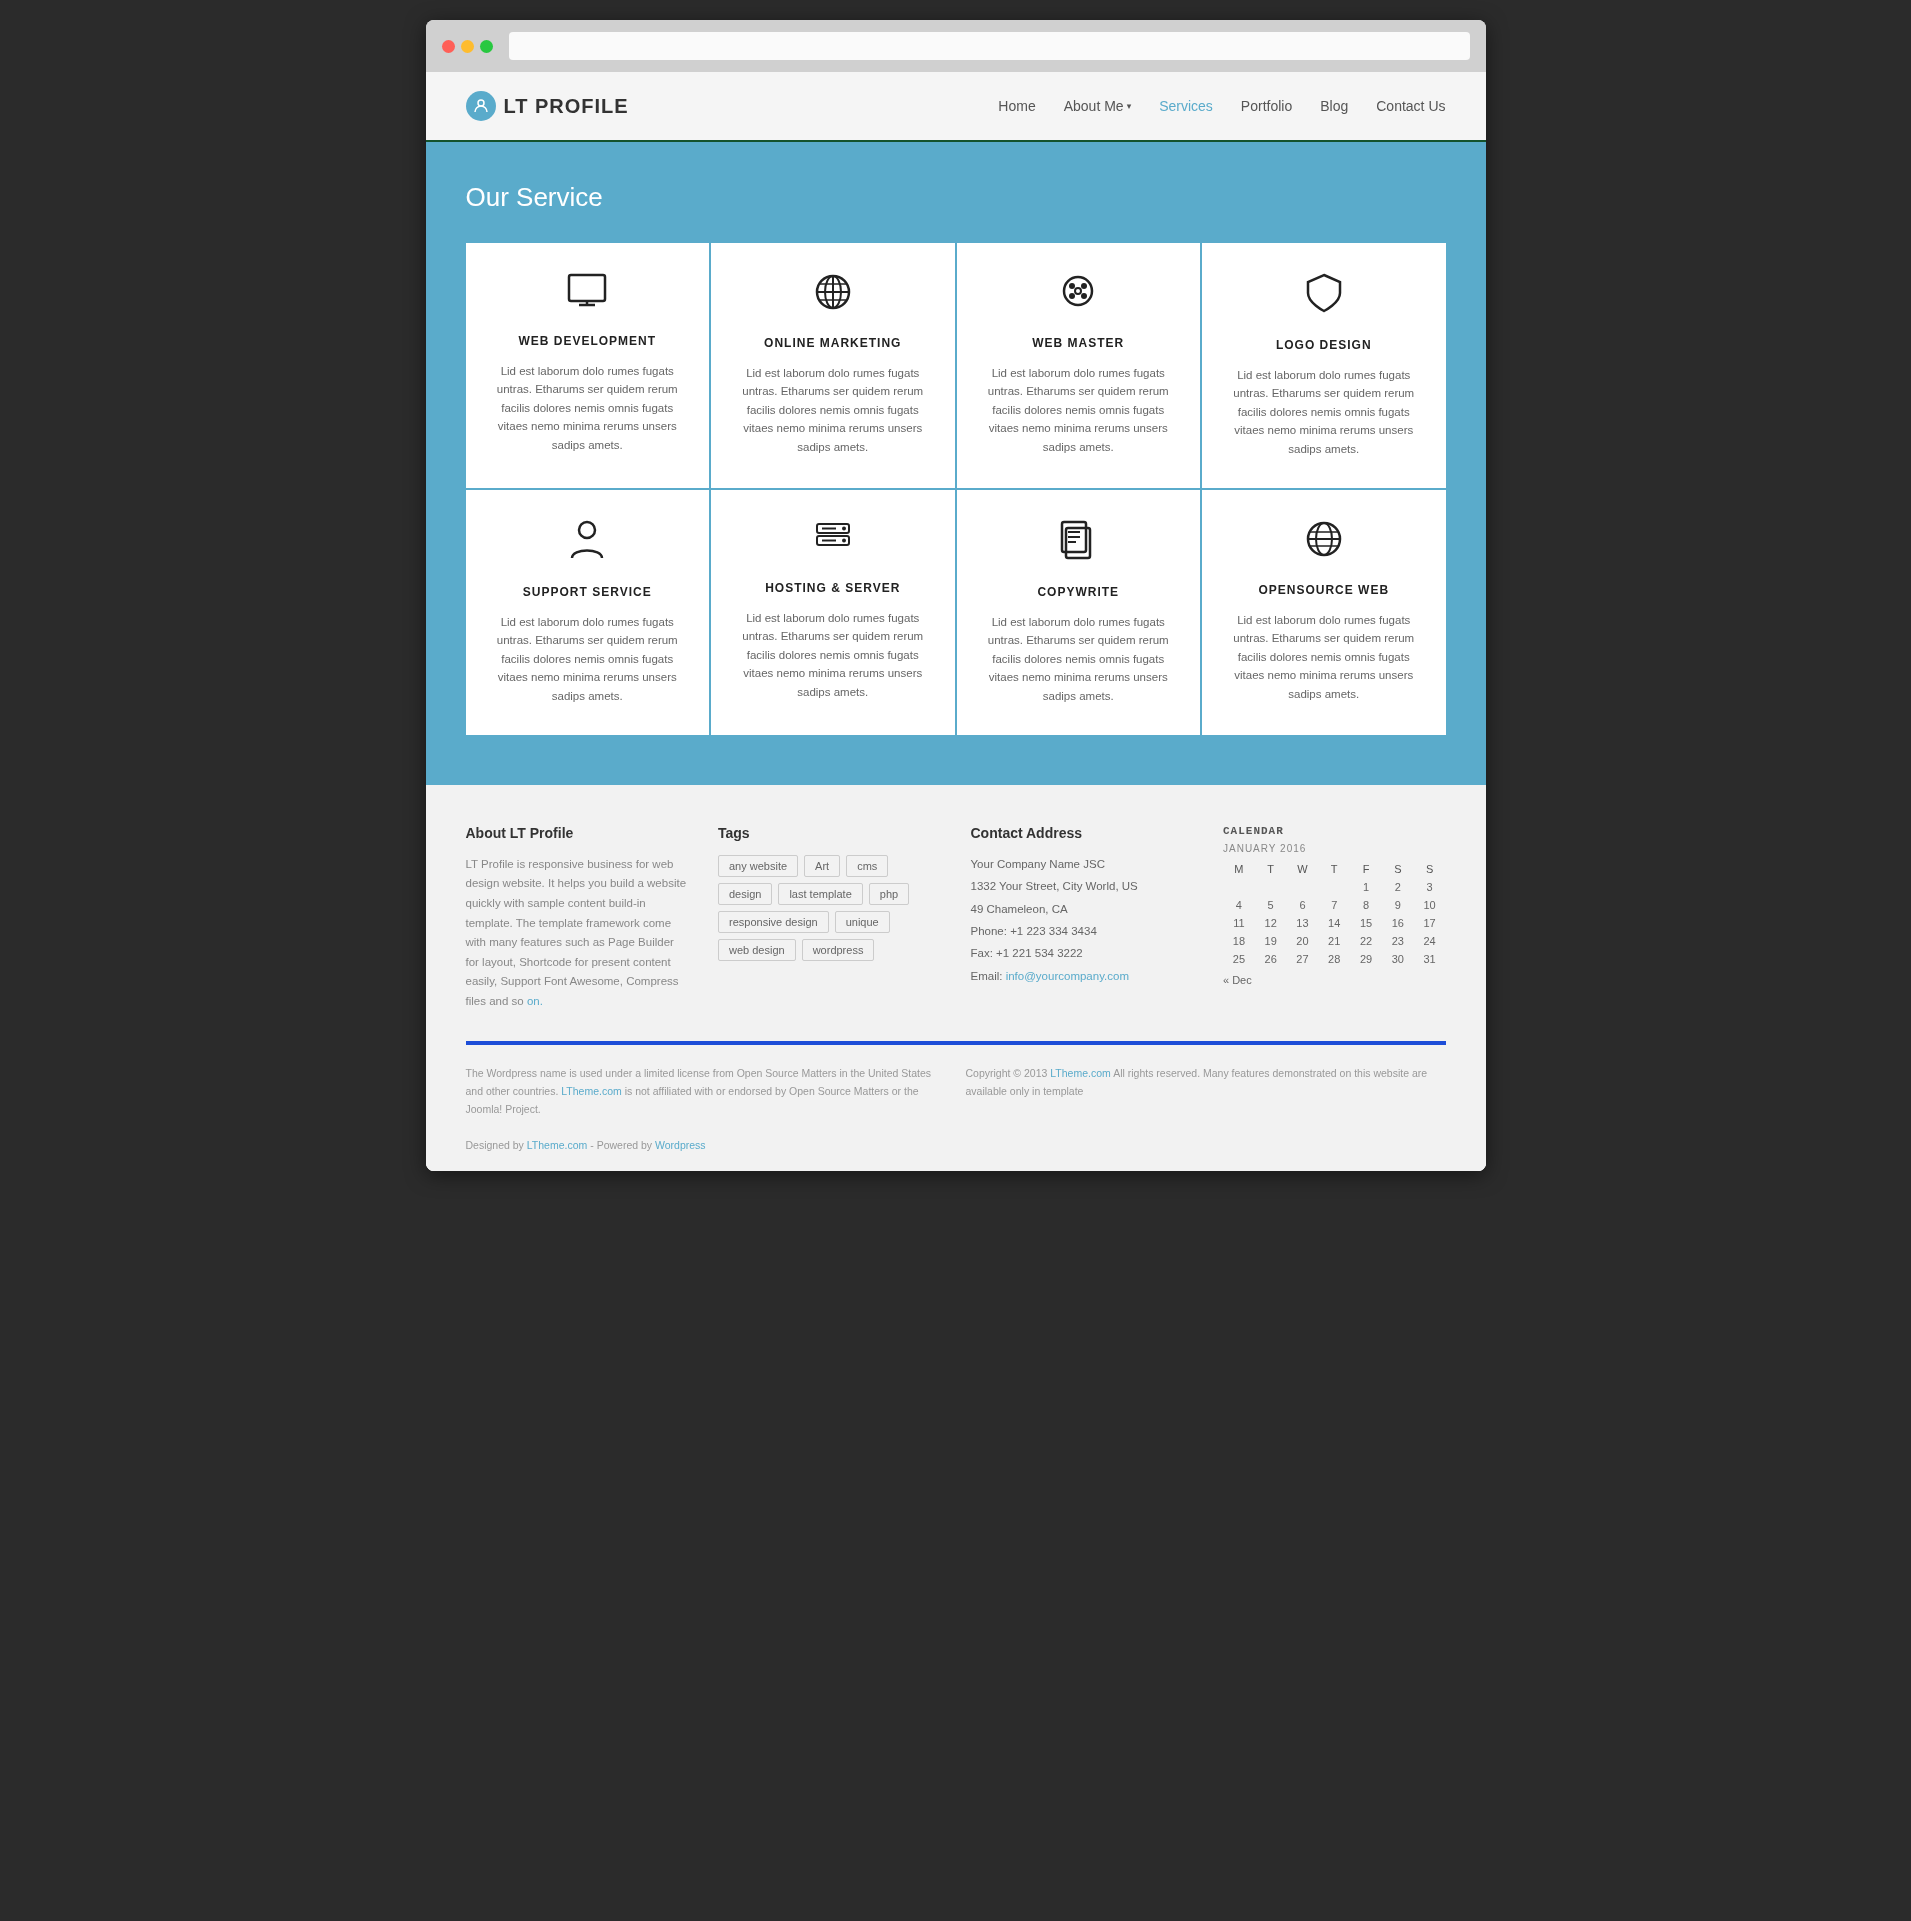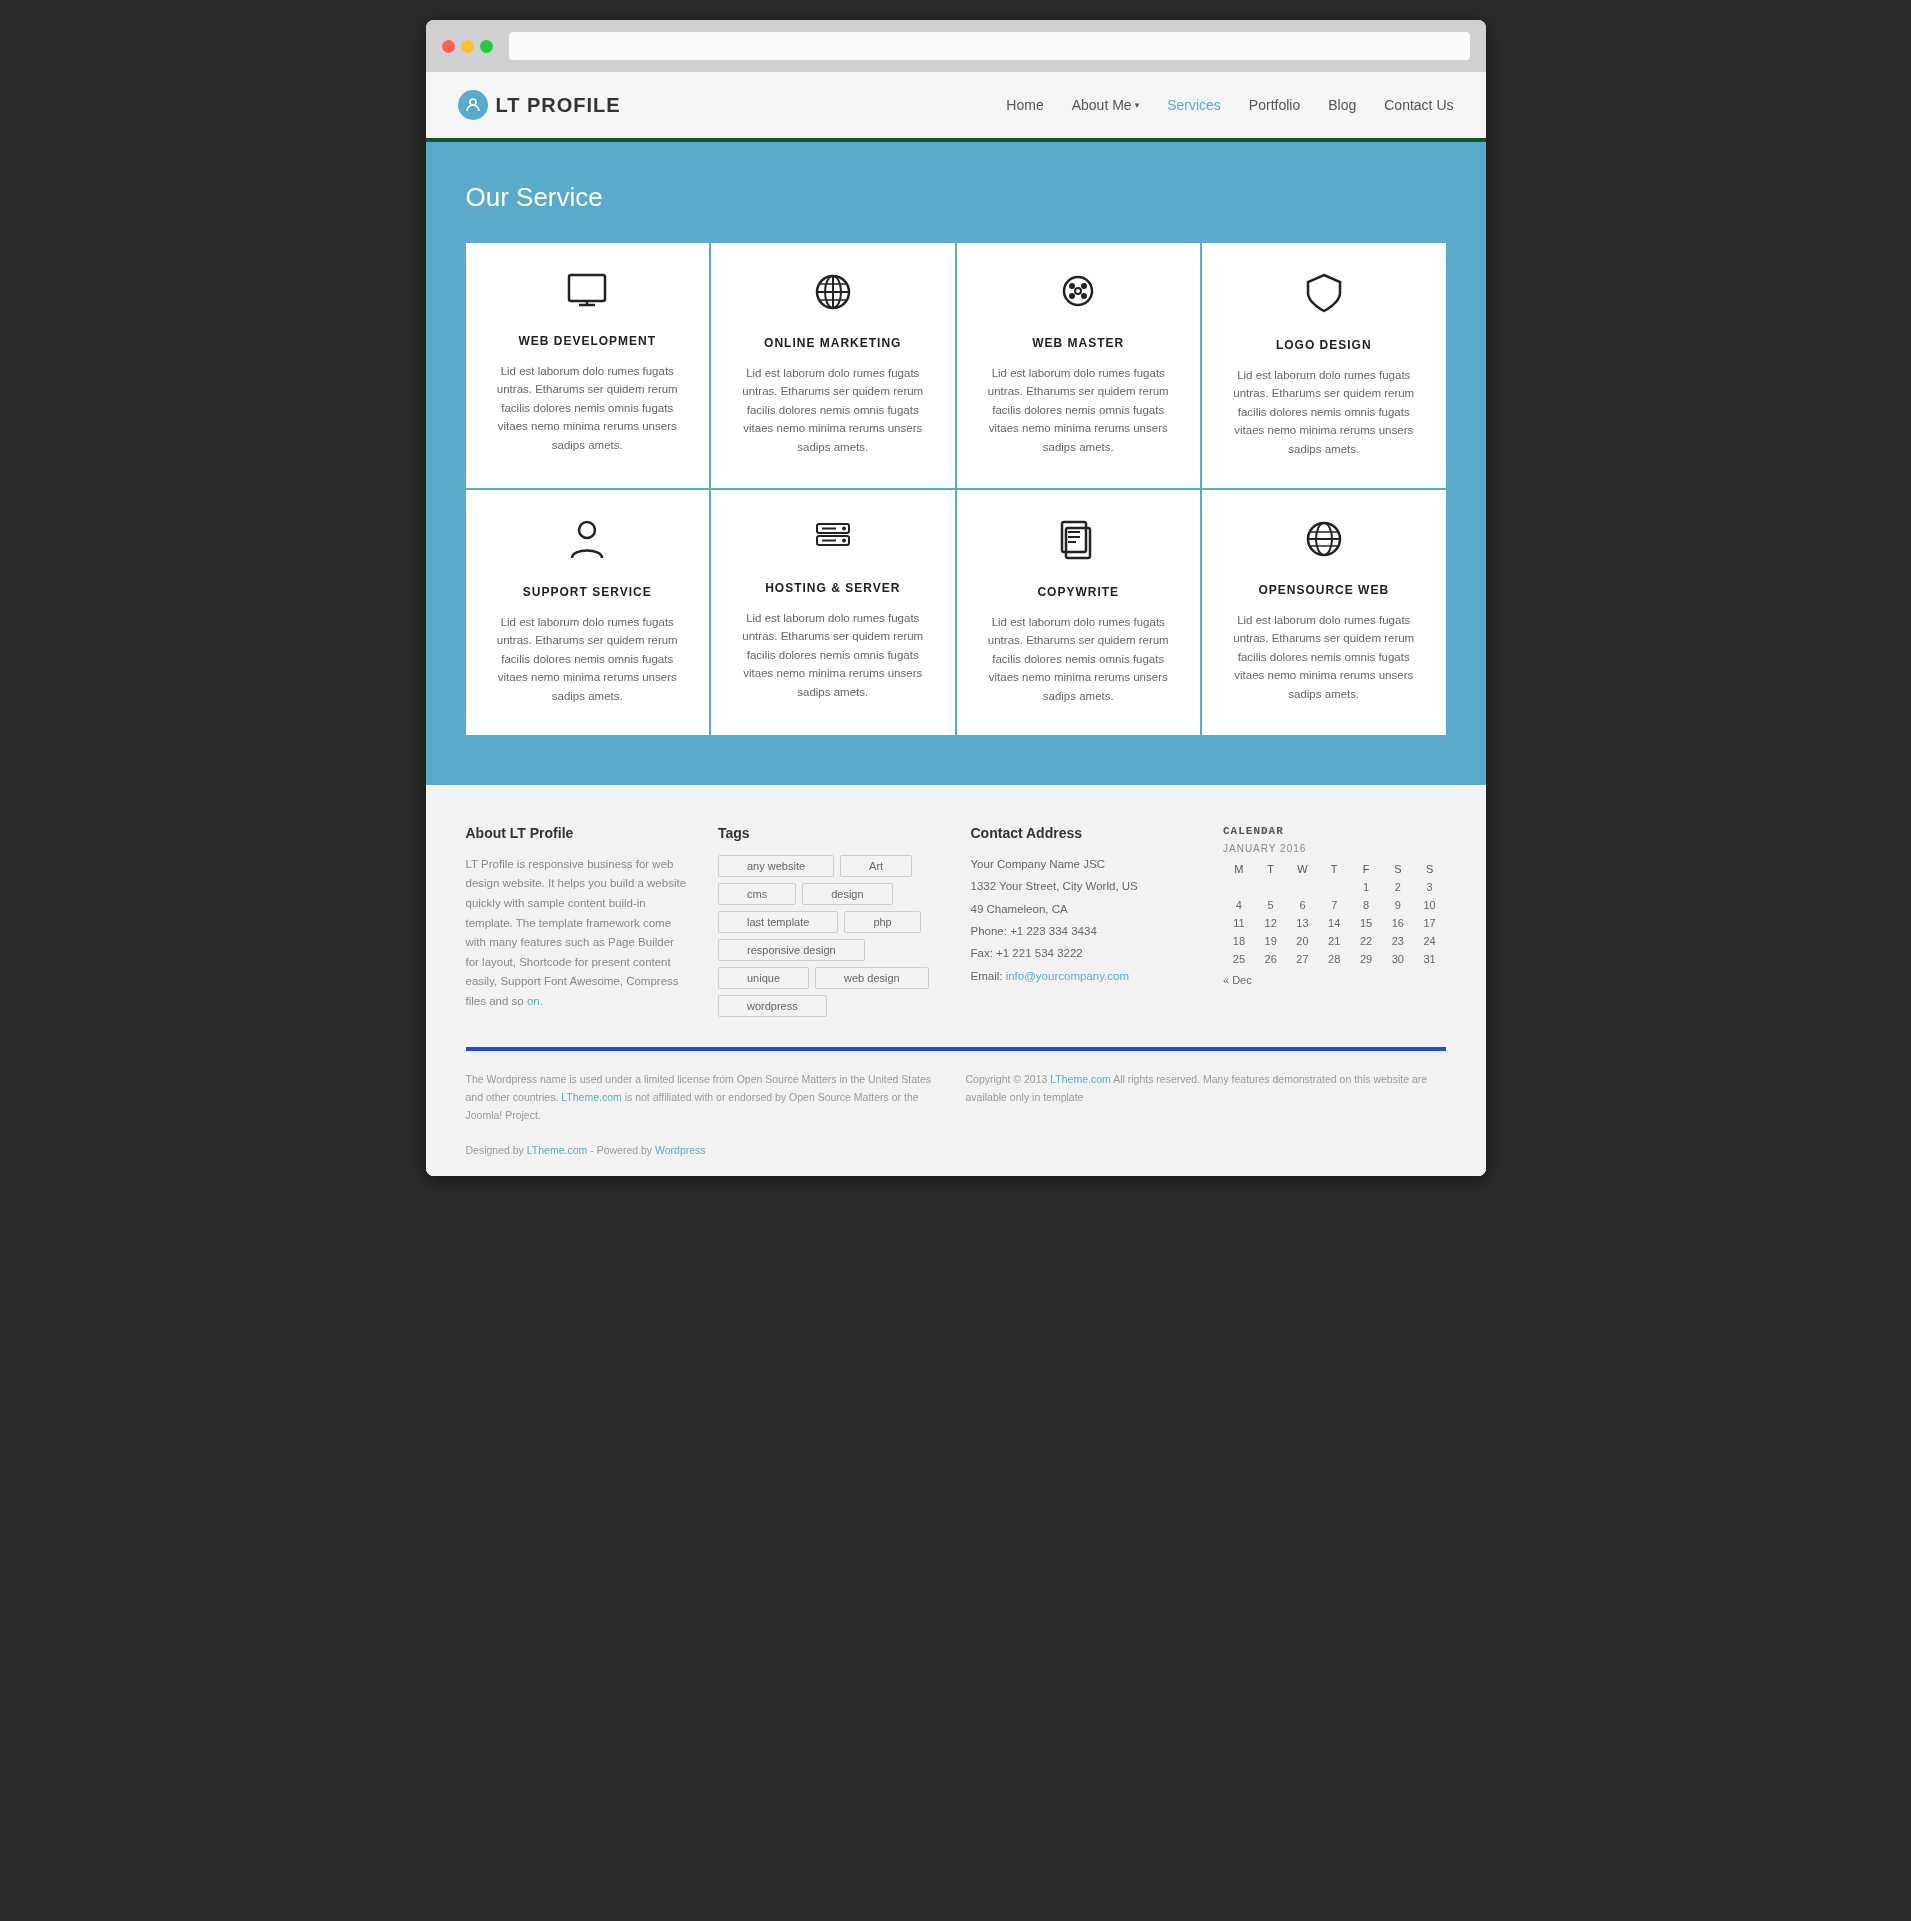--- a/index.html
+++ b/index.html
@@ -18,7 +18,7 @@
     .site-content { background: white; }
     
     
-    .site-header { background: #f5f5f5; padding: 0 32px; display: flex; align-items: center; justify-content: space-between; height: 70px; border-bottom: 4px solid #14532d; }
+    .site-header { background: #f5f5f5; padding: 0 40px; display: flex; align-items: center; justify-content: space-between; height: 70px; border-bottom: 2px solid #14532d; }
     .logo { display: flex; align-items: center; gap: 8px; font-size: 20px; font-weight: bold; color: #333; letter-spacing: 1px; }
     .logo-icon { width: 30px; height: 30px; background: #5aabcb; border-radius: 50%; display: flex; align-items: center; justify-content: center; color: white; font-size: 14px; }
     .nav { display: flex; gap: 28px; align-items: center; }

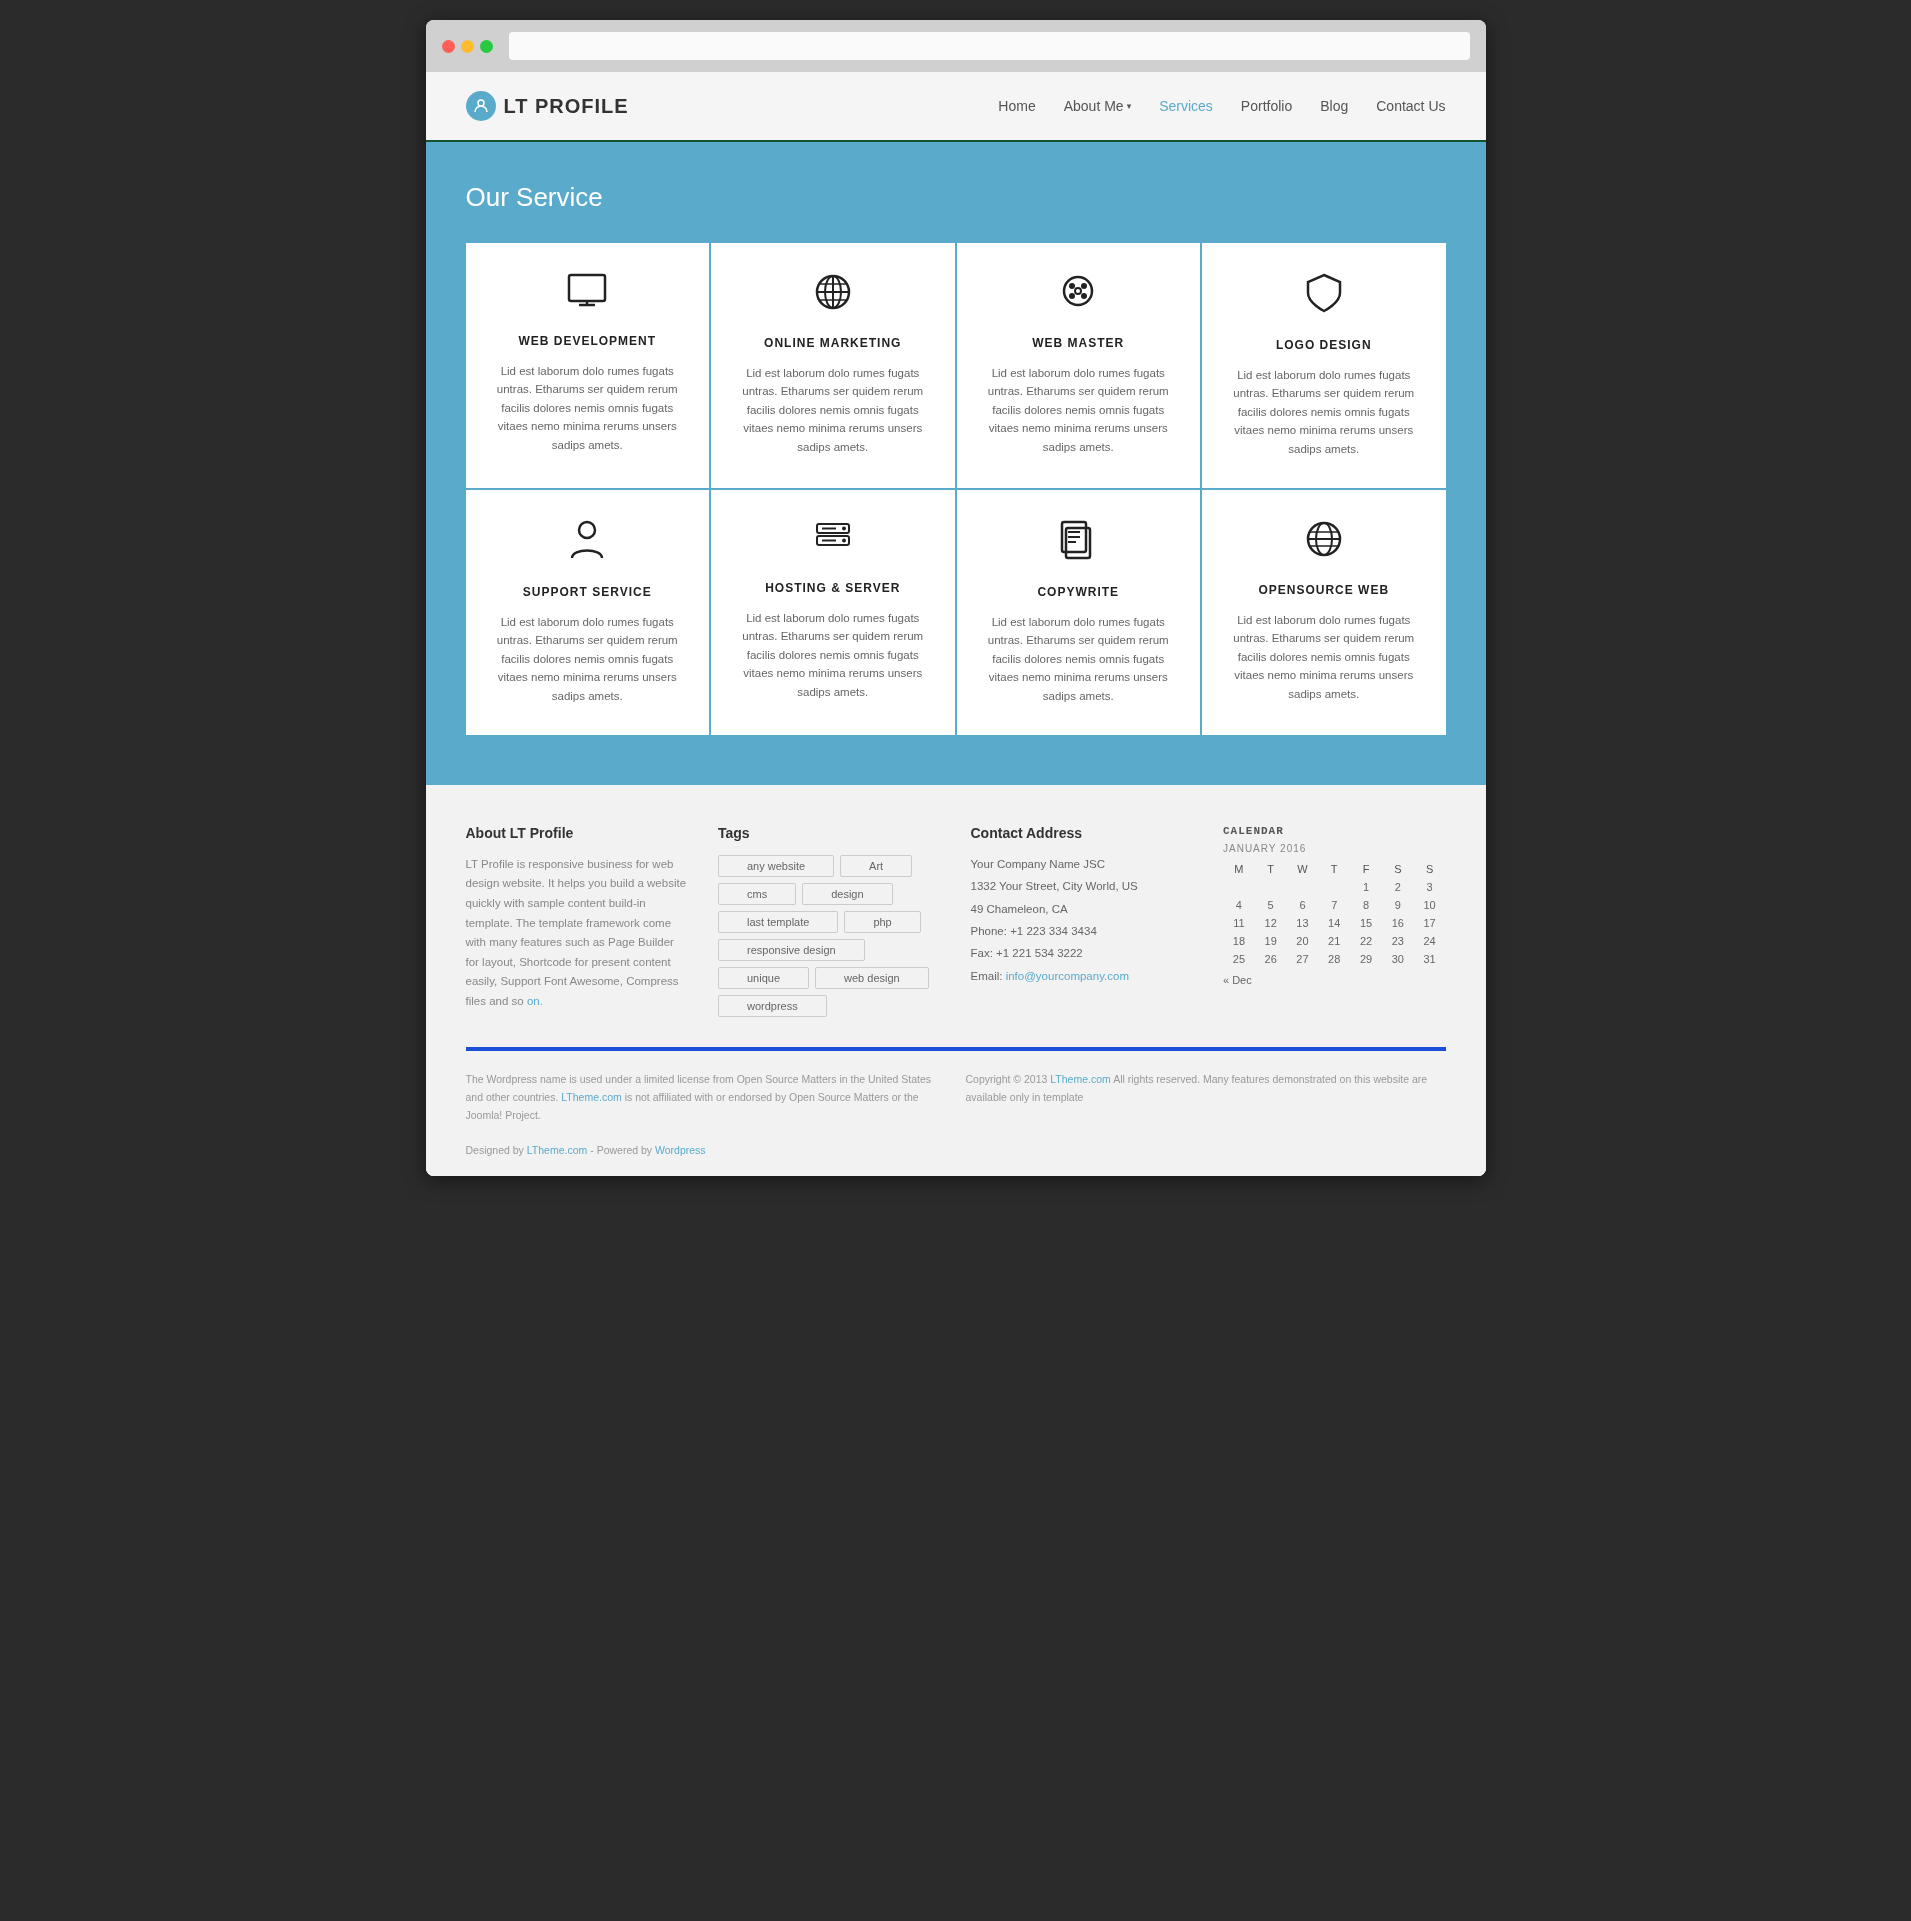--- a/index.html
+++ b/index.html
@@ -46,7 +46,7 @@
     .footer-text a { color: #5aabcb; text-decoration: none; }
     
     .tags-container { display: flex; flex-wrap: wrap; gap: 6px; }
-    .tag { border: 1px solid #ccc; padding: 4px 28px; font-size: 11px; color: #666; border-radius: 2px; cursor: pointer; }
+    .tag { border: 1px solid #ccc; padding: 4px 10px; font-size: 11px; color: #666; border-radius: 2px; cursor: pointer; }
     
     .contact-line { font-size: 11.5px; color: #666; margin-bottom: 4px; line-height: 1.6; }
     .contact-line a { color: #5aabcb; text-decoration: none; }

